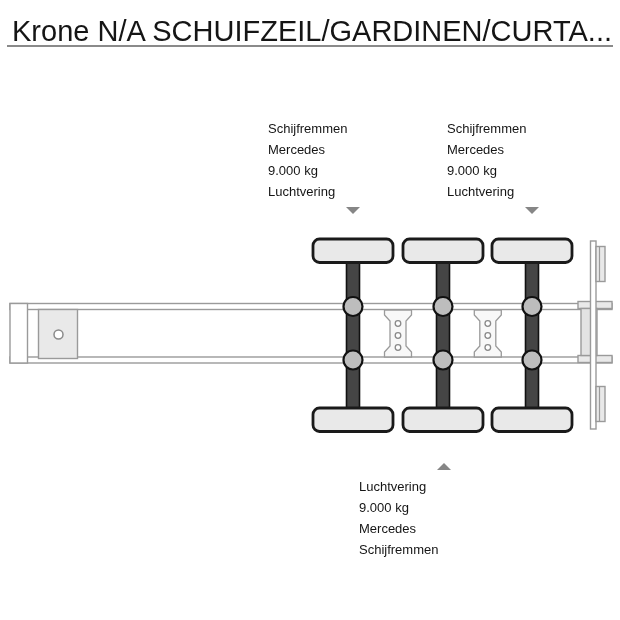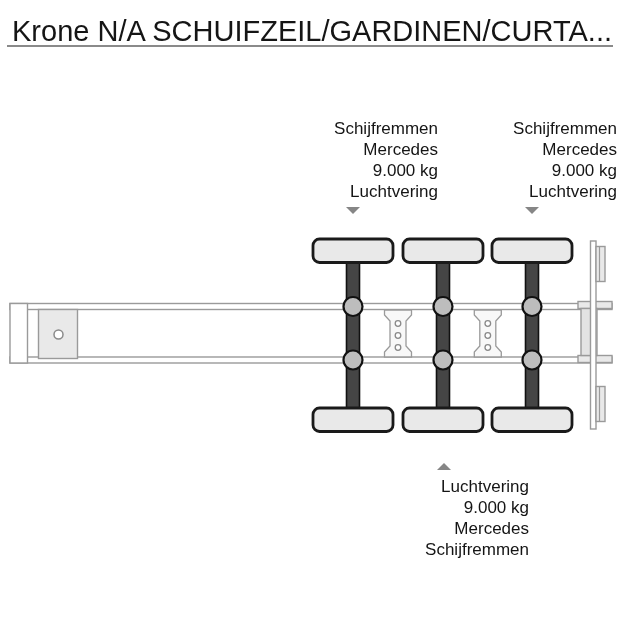--- a/index.html
+++ b/index.html
@@ -36,8 +36,8 @@
   .thinline{stroke:var(--line-gray,#9a9a9a);stroke-width:1.2;fill:none;}
   
   .ann{
-    position:absolute;width:170px;text-align:right;
-    font-size:17px;line-height:21px;color:var(--text-dark,#151515);
+    position:absolute;width:170px;text-align:left;
+    font-size:13px;line-height:21px;color:var(--text-dark,#151515);
   }
   .ann-top-1{left:268px;top:118px;}
   .ann-top-2{left:447px;top:118px;}

